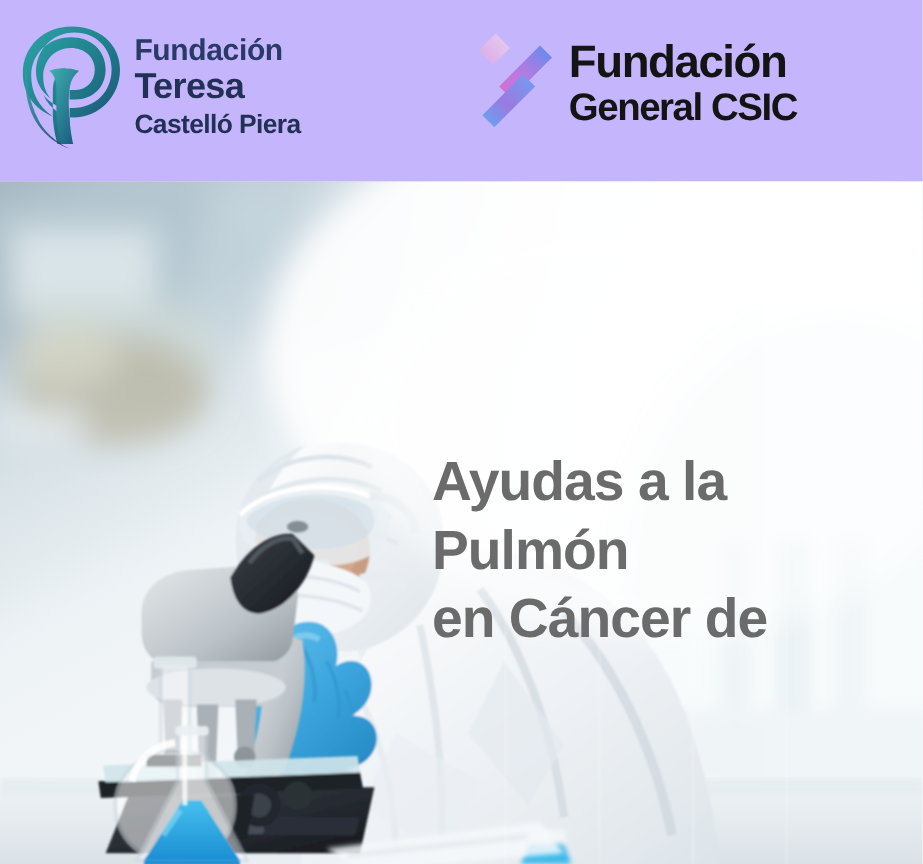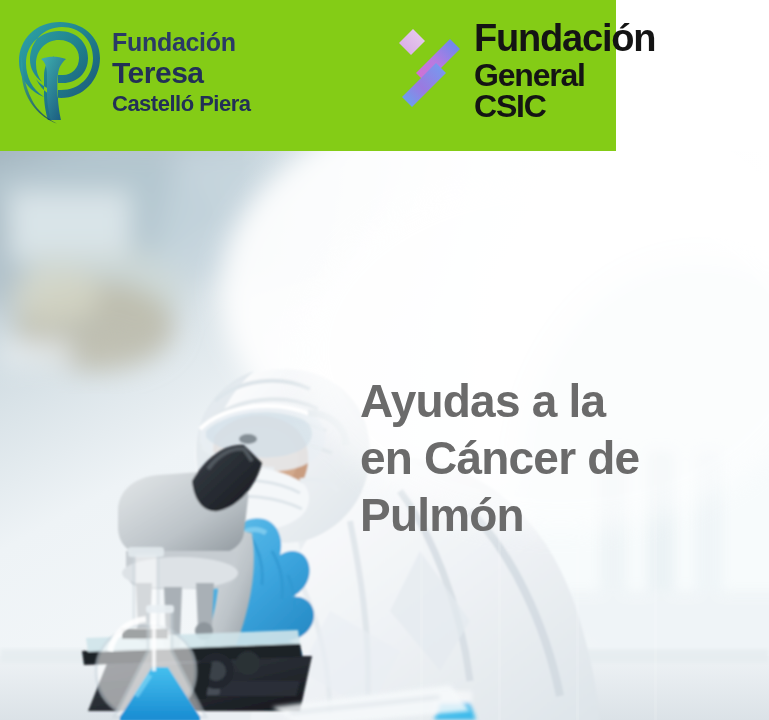--- a/index.html
+++ b/index.html
@@ -9,8 +9,8 @@
   .page { position:relative; width:769px; height:720px; overflow:hidden; }
 
   
-  .header { position:absolute; left:0; top:0; width:616px; height:151px;
-    background:#84cc16; z-index:20; }
+  .header { position:absolute; left:0; top:0; width:769px; height:151px;
+    background:#c4b5fd; z-index:20; }
 
   
   .logo-ftcp { position:absolute; left:14px; top:16px; display:flex;

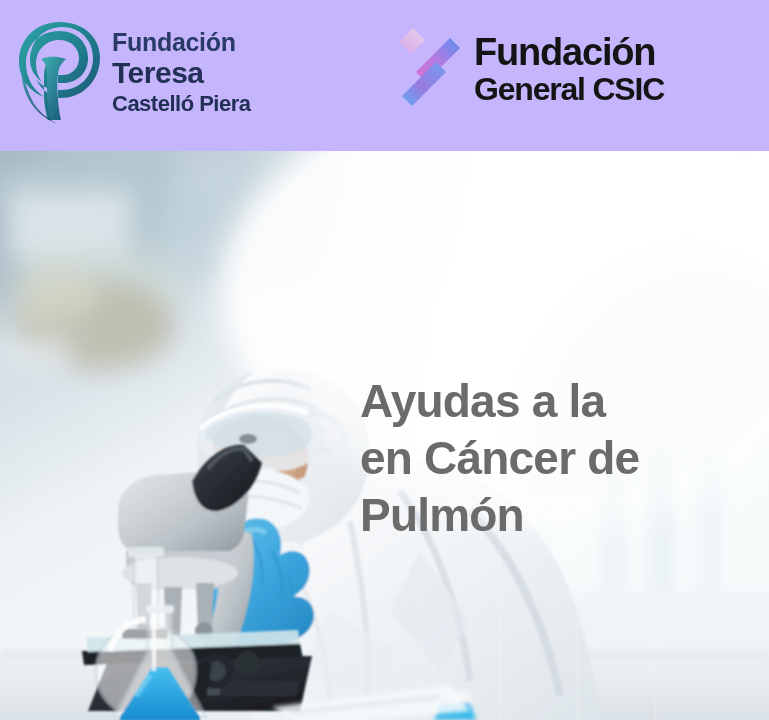--- a/index.html
+++ b/index.html
@@ -356,8 +356,8 @@
 
     <div class="hero-heading">
       <span>Ayudas a la</span>
+      <span>Pulmón</span>
       <span>en Cáncer de</span>
-      <span>Pulmón</span>
     </div>
   </div>
 

